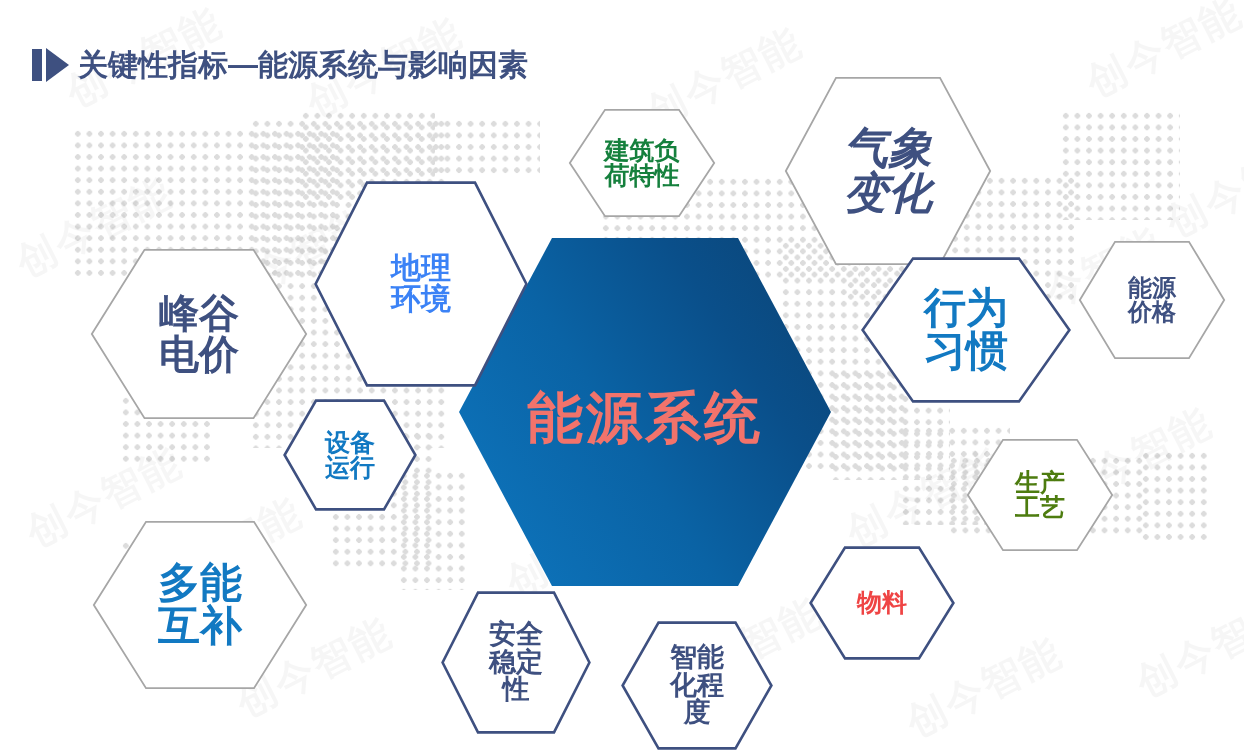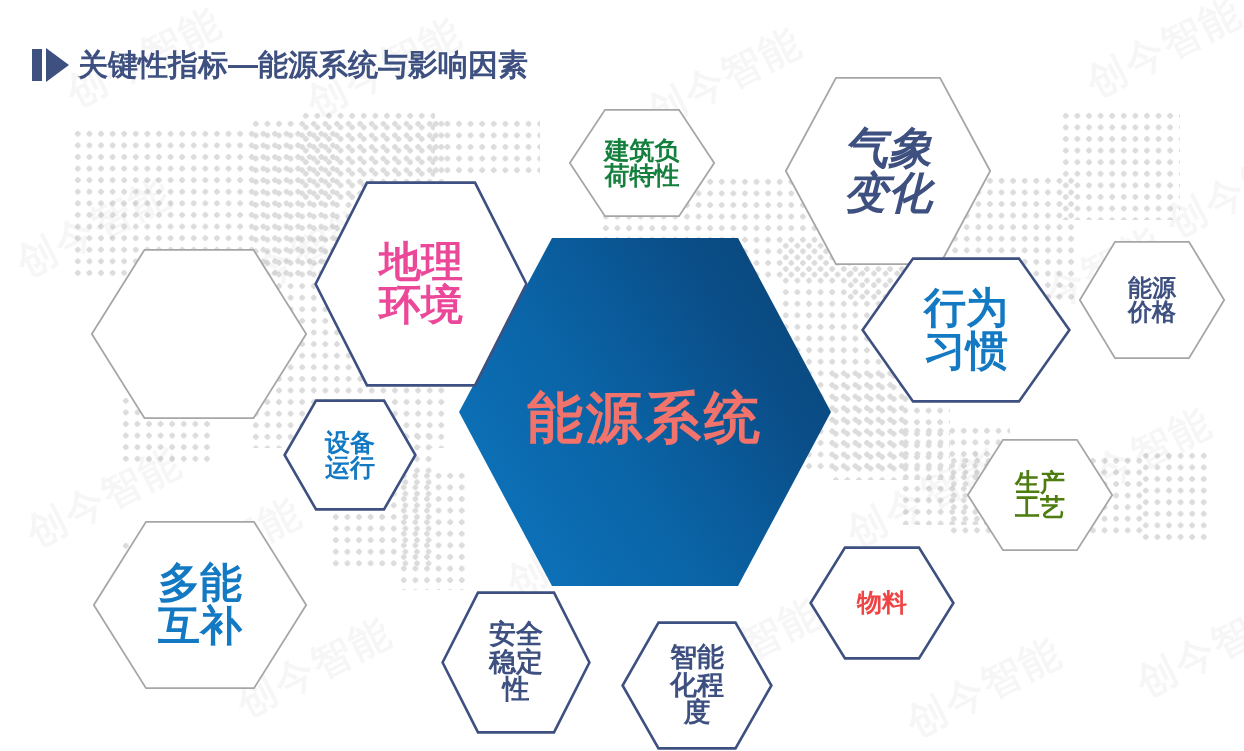--- a/index.html
+++ b/index.html
@@ -177,7 +177,7 @@
       <svg viewBox="0 0 216 208" preserveAspectRatio="none">
         <polygon points="54,2.6 162,2.6 213.4,104 162,205.4 54,205.4 2.6,104" fill="#ffffff" stroke="#3e5080" stroke-width="2.6" vector-effect="non-scaling-stroke"></polygon>
       </svg>
-      <div class="lbl" style="color: #ec4899; font-size: 42px;">地理
+      <div class="lbl" style="color: #3b82f6; font-size: 30px;">地理
 环境</div>
     </div>
     <div class="hex" style="left: 568px; top: 108px; width: 148px; height: 110px;">

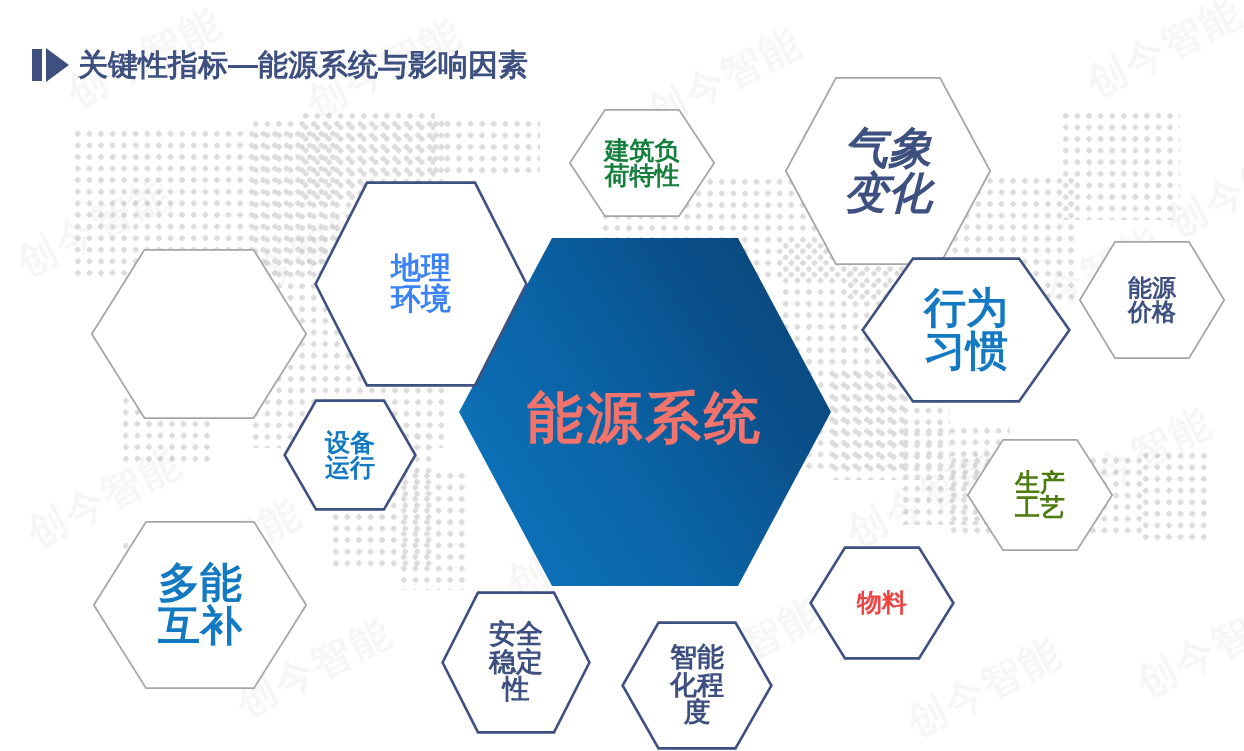--- a/index.html
+++ b/index.html
@@ -172,6 +172,8 @@
       <svg viewBox="0 0 218 172" preserveAspectRatio="none">
         <polygon points="54.5,1.8 163.5,1.8 216.2,86 163.5,170.2 54.5,170.2 1.8,86" fill="#ffffff" stroke="#a6a6a6" stroke-width="1.8" vector-effect="non-scaling-stroke"></polygon>
       </svg>
+      <div class="lbl" style="color: rgb(62, 80, 128); font-size: 40px;">峰谷
+电价</div>
     </div>
     <div class="hex" style="left: 313px; top: 180px; width: 216px; height: 208px;">
       <svg viewBox="0 0 216 208" preserveAspectRatio="none">

